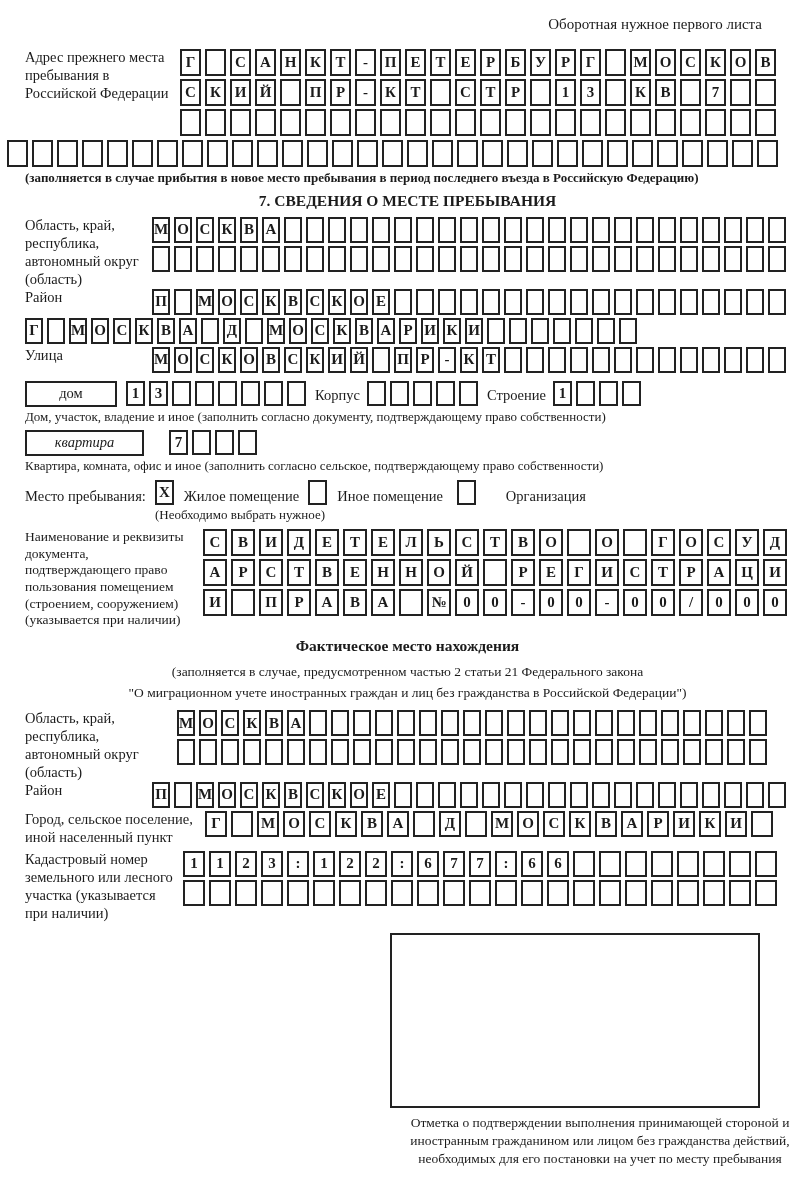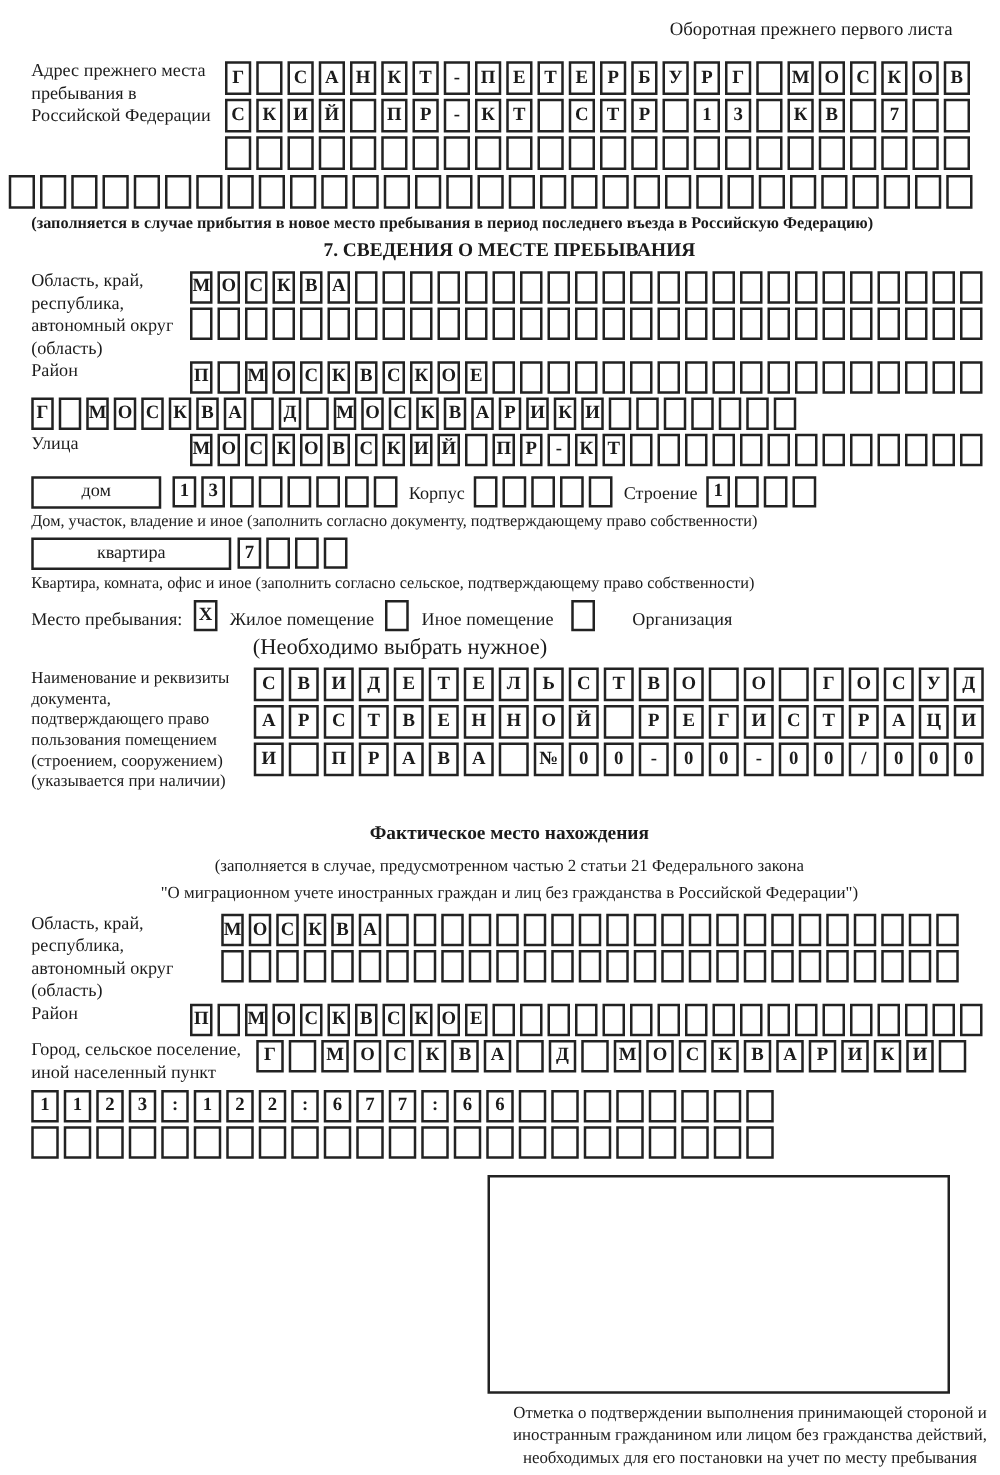--- a/index.html
+++ b/index.html
@@ -60,7 +60,7 @@
 </head>
 <body>
 
-<div class="hdr-note">Оборотная прежнего первого листа</div>
+<div class="hdr-note">Оборотная нужное первого листа</div>
 
 <div class="frow">
   <div class="flabel w155">Адрес прежнего места пребывания в Российской Федерации</div>

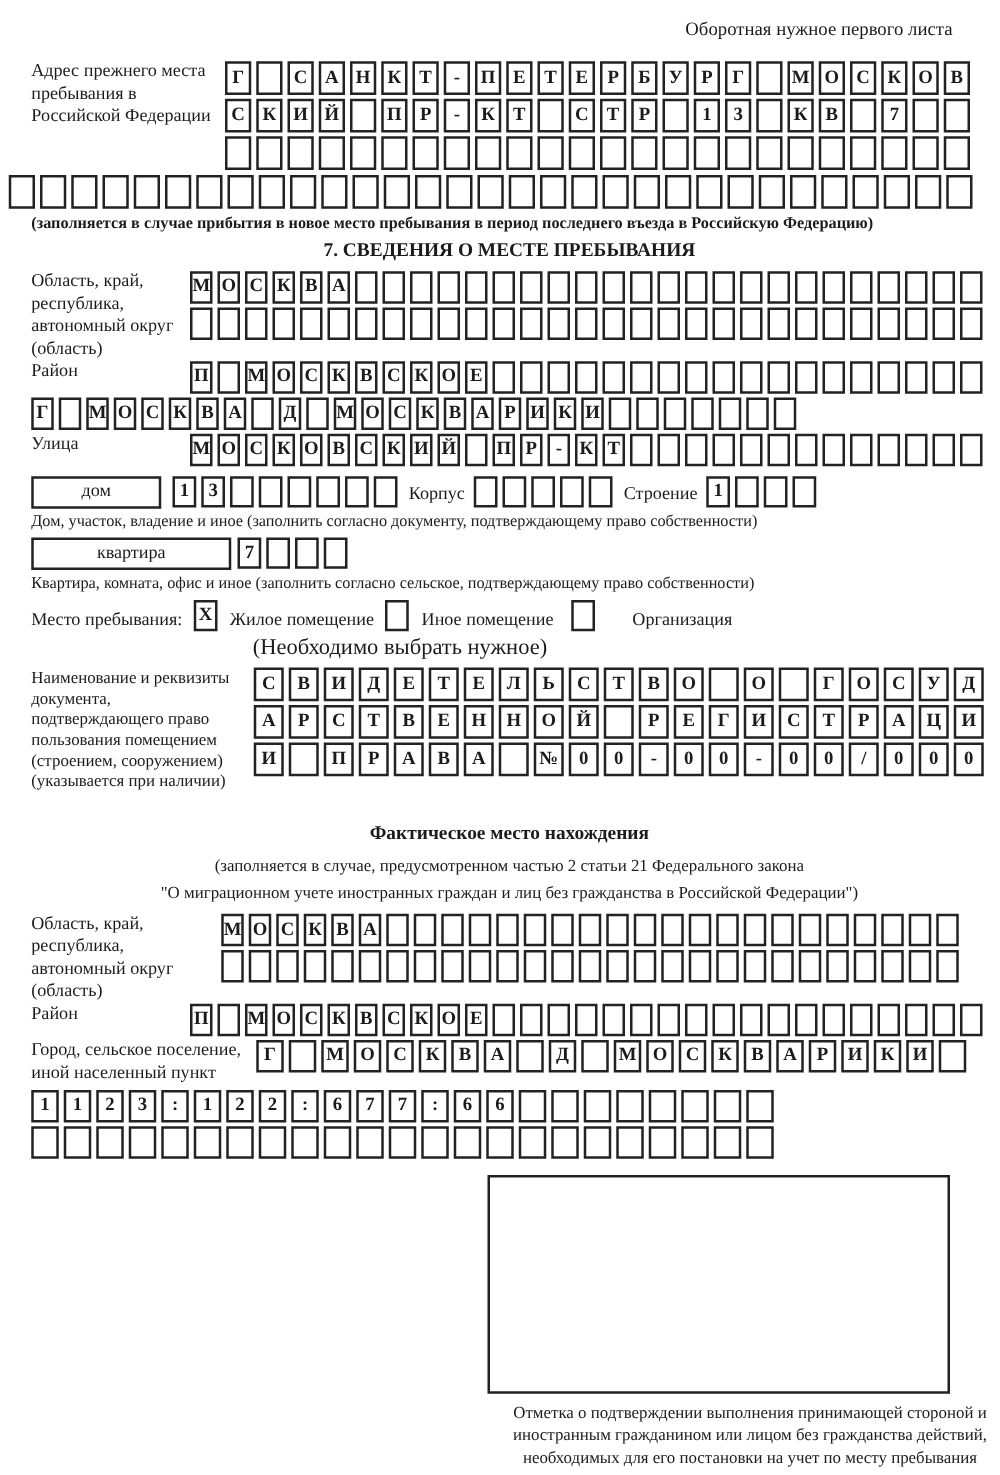--- a/index.html
+++ b/index.html
@@ -38,7 +38,7 @@
 
   .houserow { display:flex; align-items:center; margin-top:5px; }
   .widebox { height:26px; border:2px solid #222; display:flex; align-items:center; justify-content:center; font-size:14.5px; }
-  .wb-house { width:104px; margin-right:9px; }
+  .wb-house { width:92px; margin-right:9px; }
   .wb-apt { width:160px; margin-right:5px; }
   .inl-label { font-size:14.5px; margin:4px 7px 0 9px; }
   .undercap { font-size:13px; margin:2px 0 5px 0; }

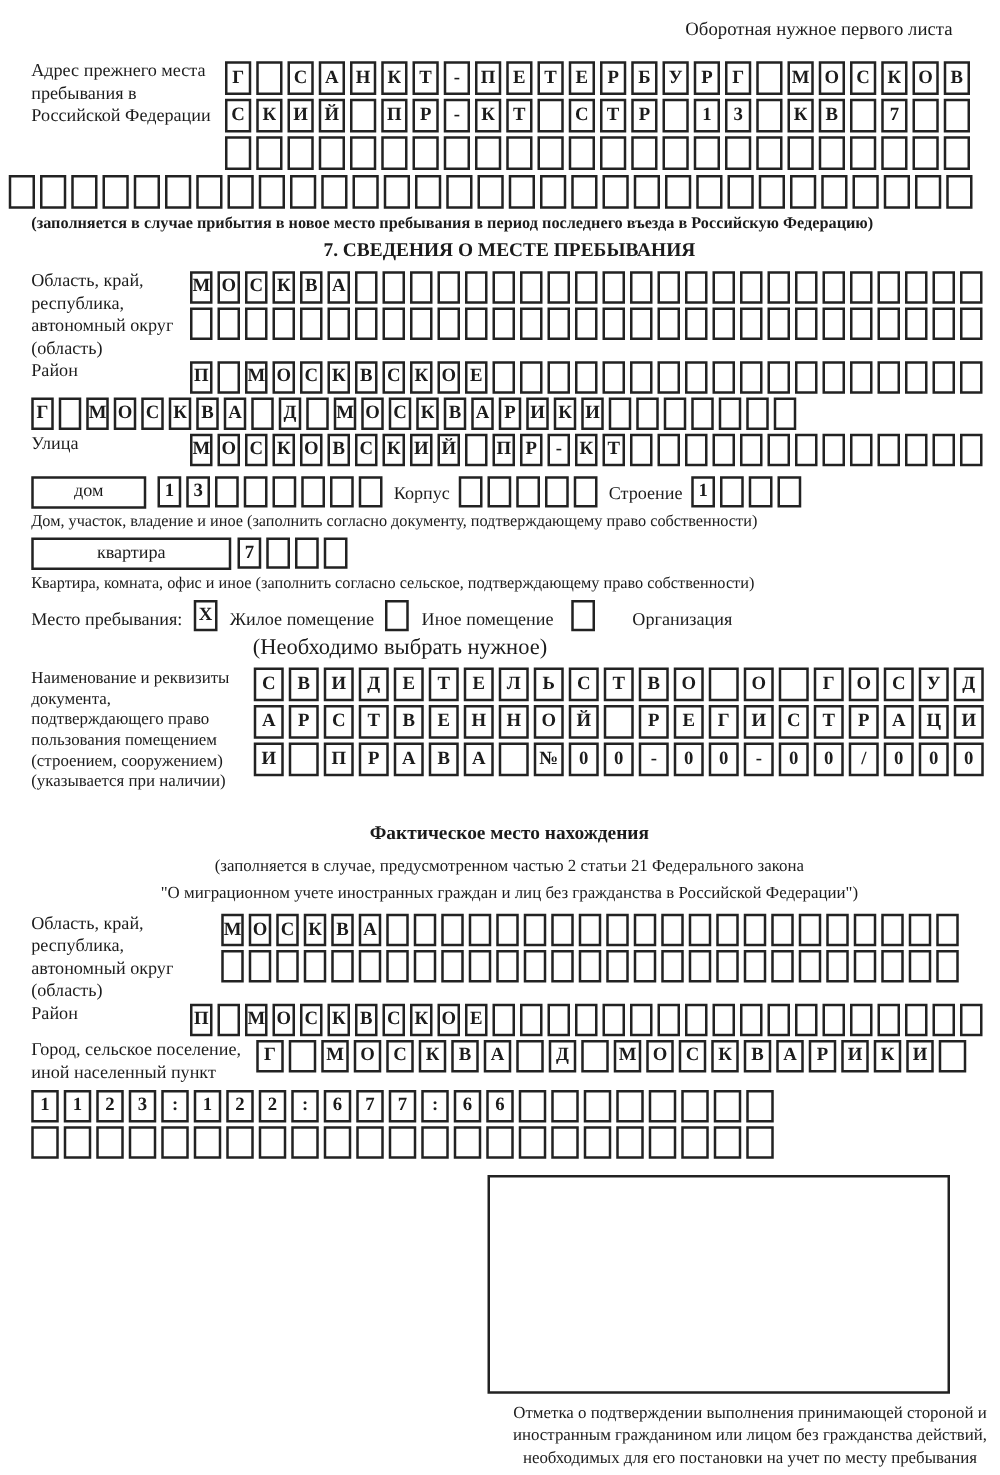--- a/index.html
+++ b/index.html
@@ -39,7 +39,7 @@
   .houserow { display:flex; align-items:center; margin-top:5px; }
   .widebox { height:26px; border:2px solid #222; display:flex; align-items:center; justify-content:center; font-size:14.5px; }
   .wb-house { width:92px; margin-right:9px; }
-  .wb-apt { width:160px; margin-right:5px; }
+  .wb-apt { width:119px; margin-right:25px;font-style:italic; }
   .inl-label { font-size:14.5px; margin:4px 7px 0 9px; }
   .undercap { font-size:13px; margin:2px 0 5px 0; }
 

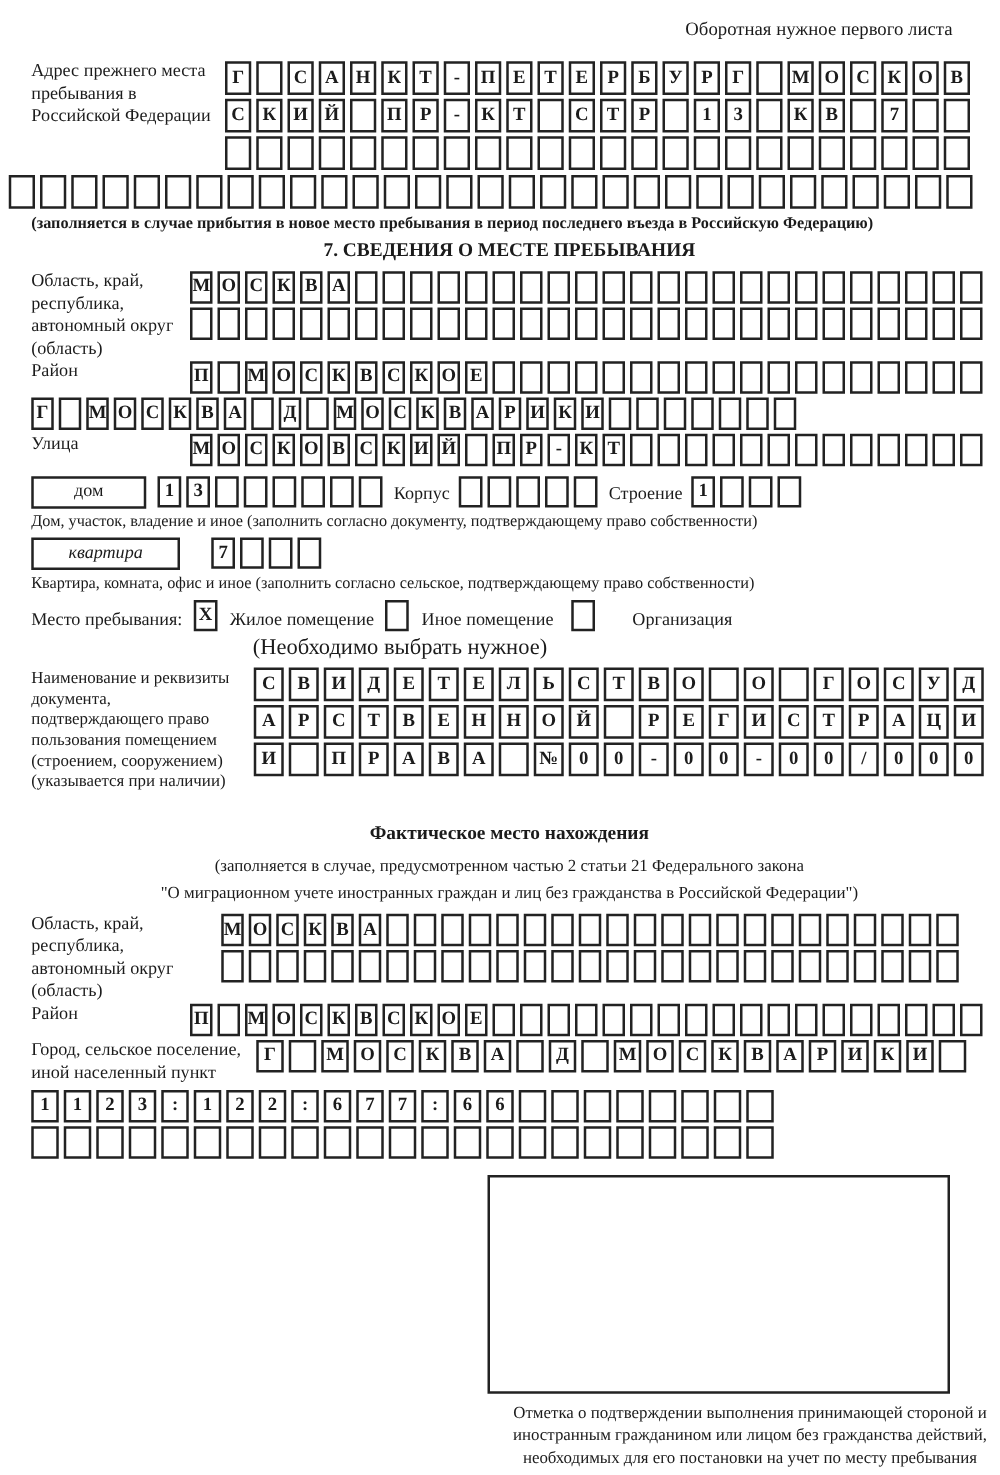--- a/index.html
+++ b/index.html
@@ -46,7 +46,7 @@
   .resrow { display:flex; align-items:flex-end; margin-top:6px; }
   .resrow .txt { font-size:14.5px; }
   .resrow .crow { margin:0 10px 0 9px; }
-  .choose-note { font-size:18px; text-align:center; width:330px; margin:2px 0 6px 130px; }
+  .choose-note { font-size:13px; width:330px; margin:2px 0 6px 130px; }
 
   .doc-block { margin-top:6px; }
   .doc-block .flabel { font-size:13.5px; }

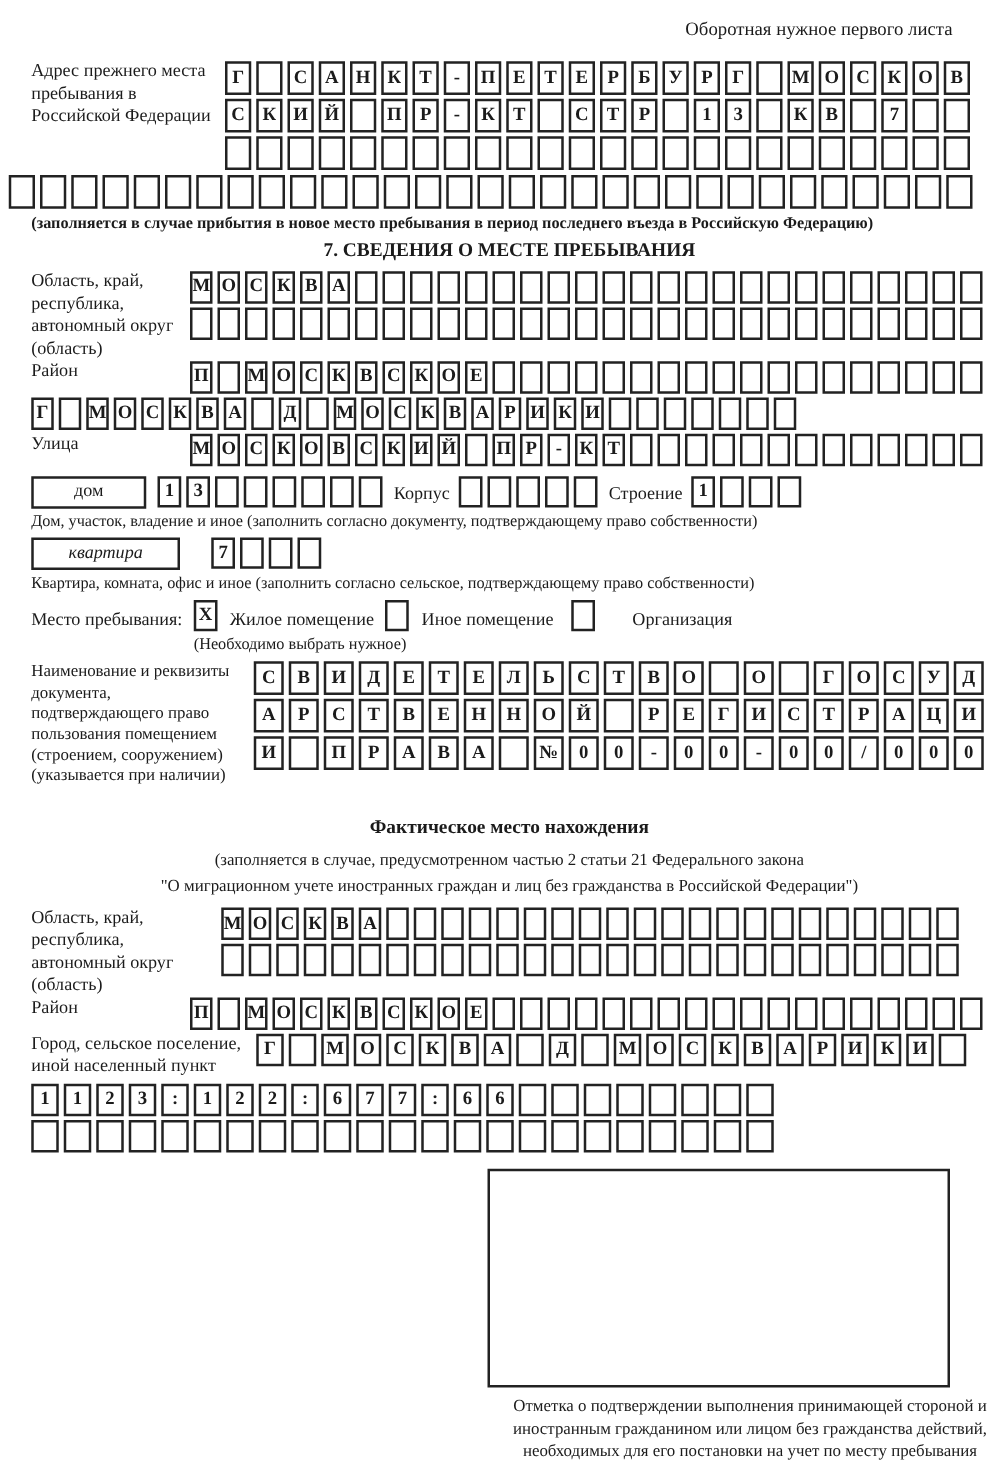--- a/index.html
+++ b/index.html
@@ -55,7 +55,7 @@
 
   .stampbox { width:370px; height:175px; border:2px solid #222; margin:10px 30px 0 auto; }
   .stamp-cap { width:420px; margin:6px 0 0 365px; text-align:center; font-size:13.5px; line-height:1.35; }
-  .mt4{margin-top:4px;} .mt8{margin-top:24px;}
+  .mt4{margin-top:4px;} .mt8{margin-top:8px;}
 </style>
 </head>
 <body>

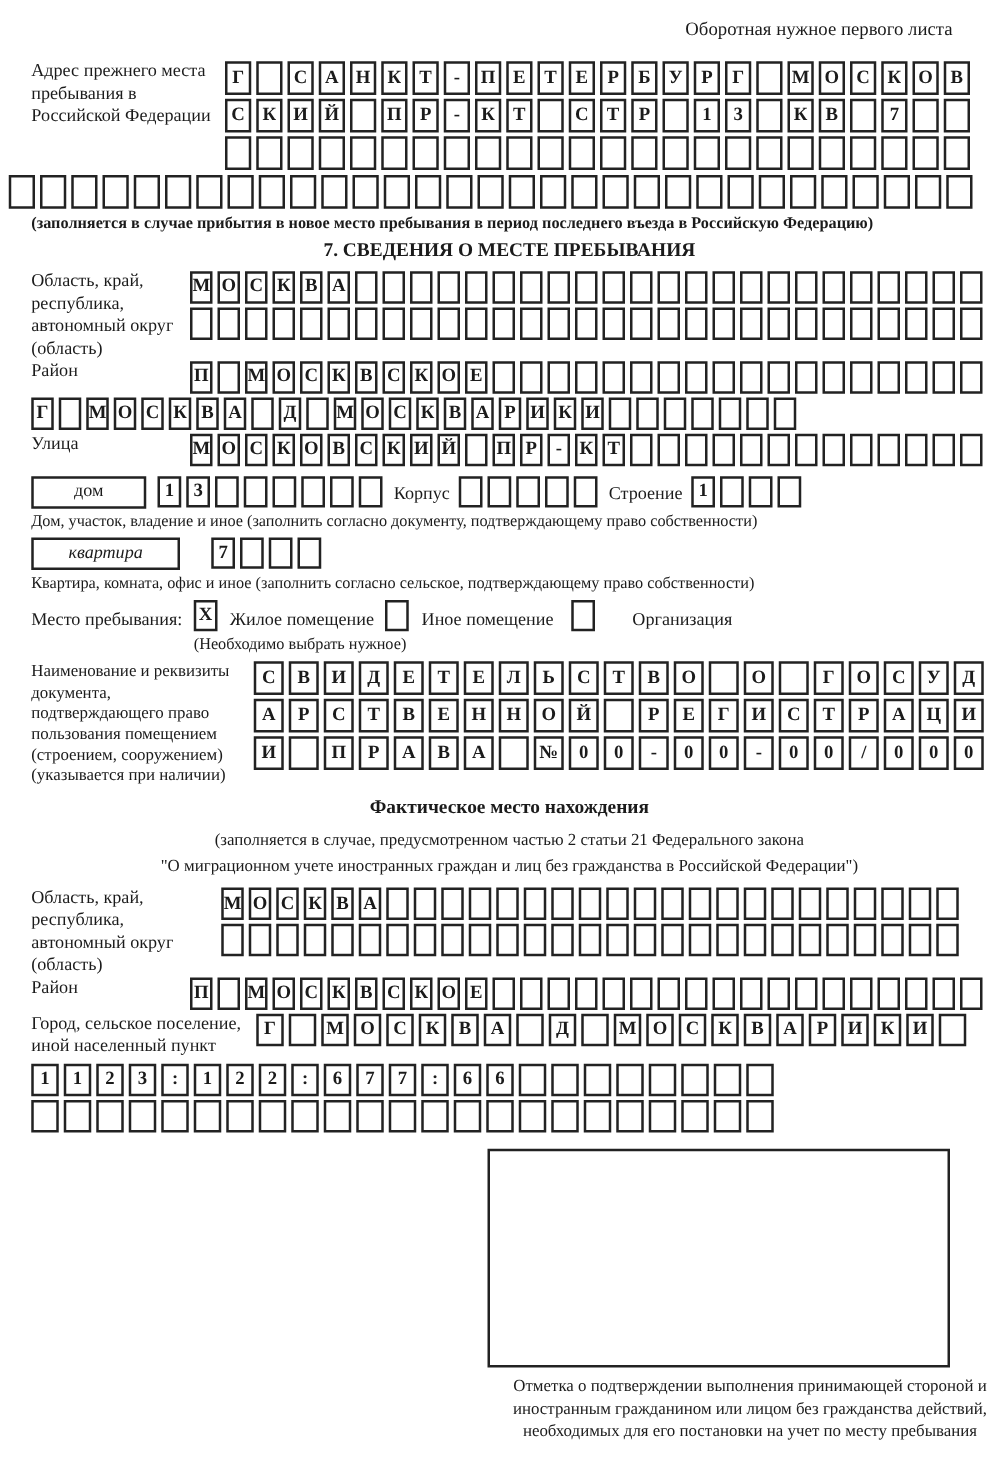--- a/index.html
+++ b/index.html
@@ -620,6 +620,7 @@
 </div>
 
 <div class="frow mt4">
+  <div class="flabel w158">Кадастровый номер земельного или лесного участка (указывается при наличии)</div>
   <div class="rowscol">
     <div class="crow sz-k">
         <div class="c">1</div>

